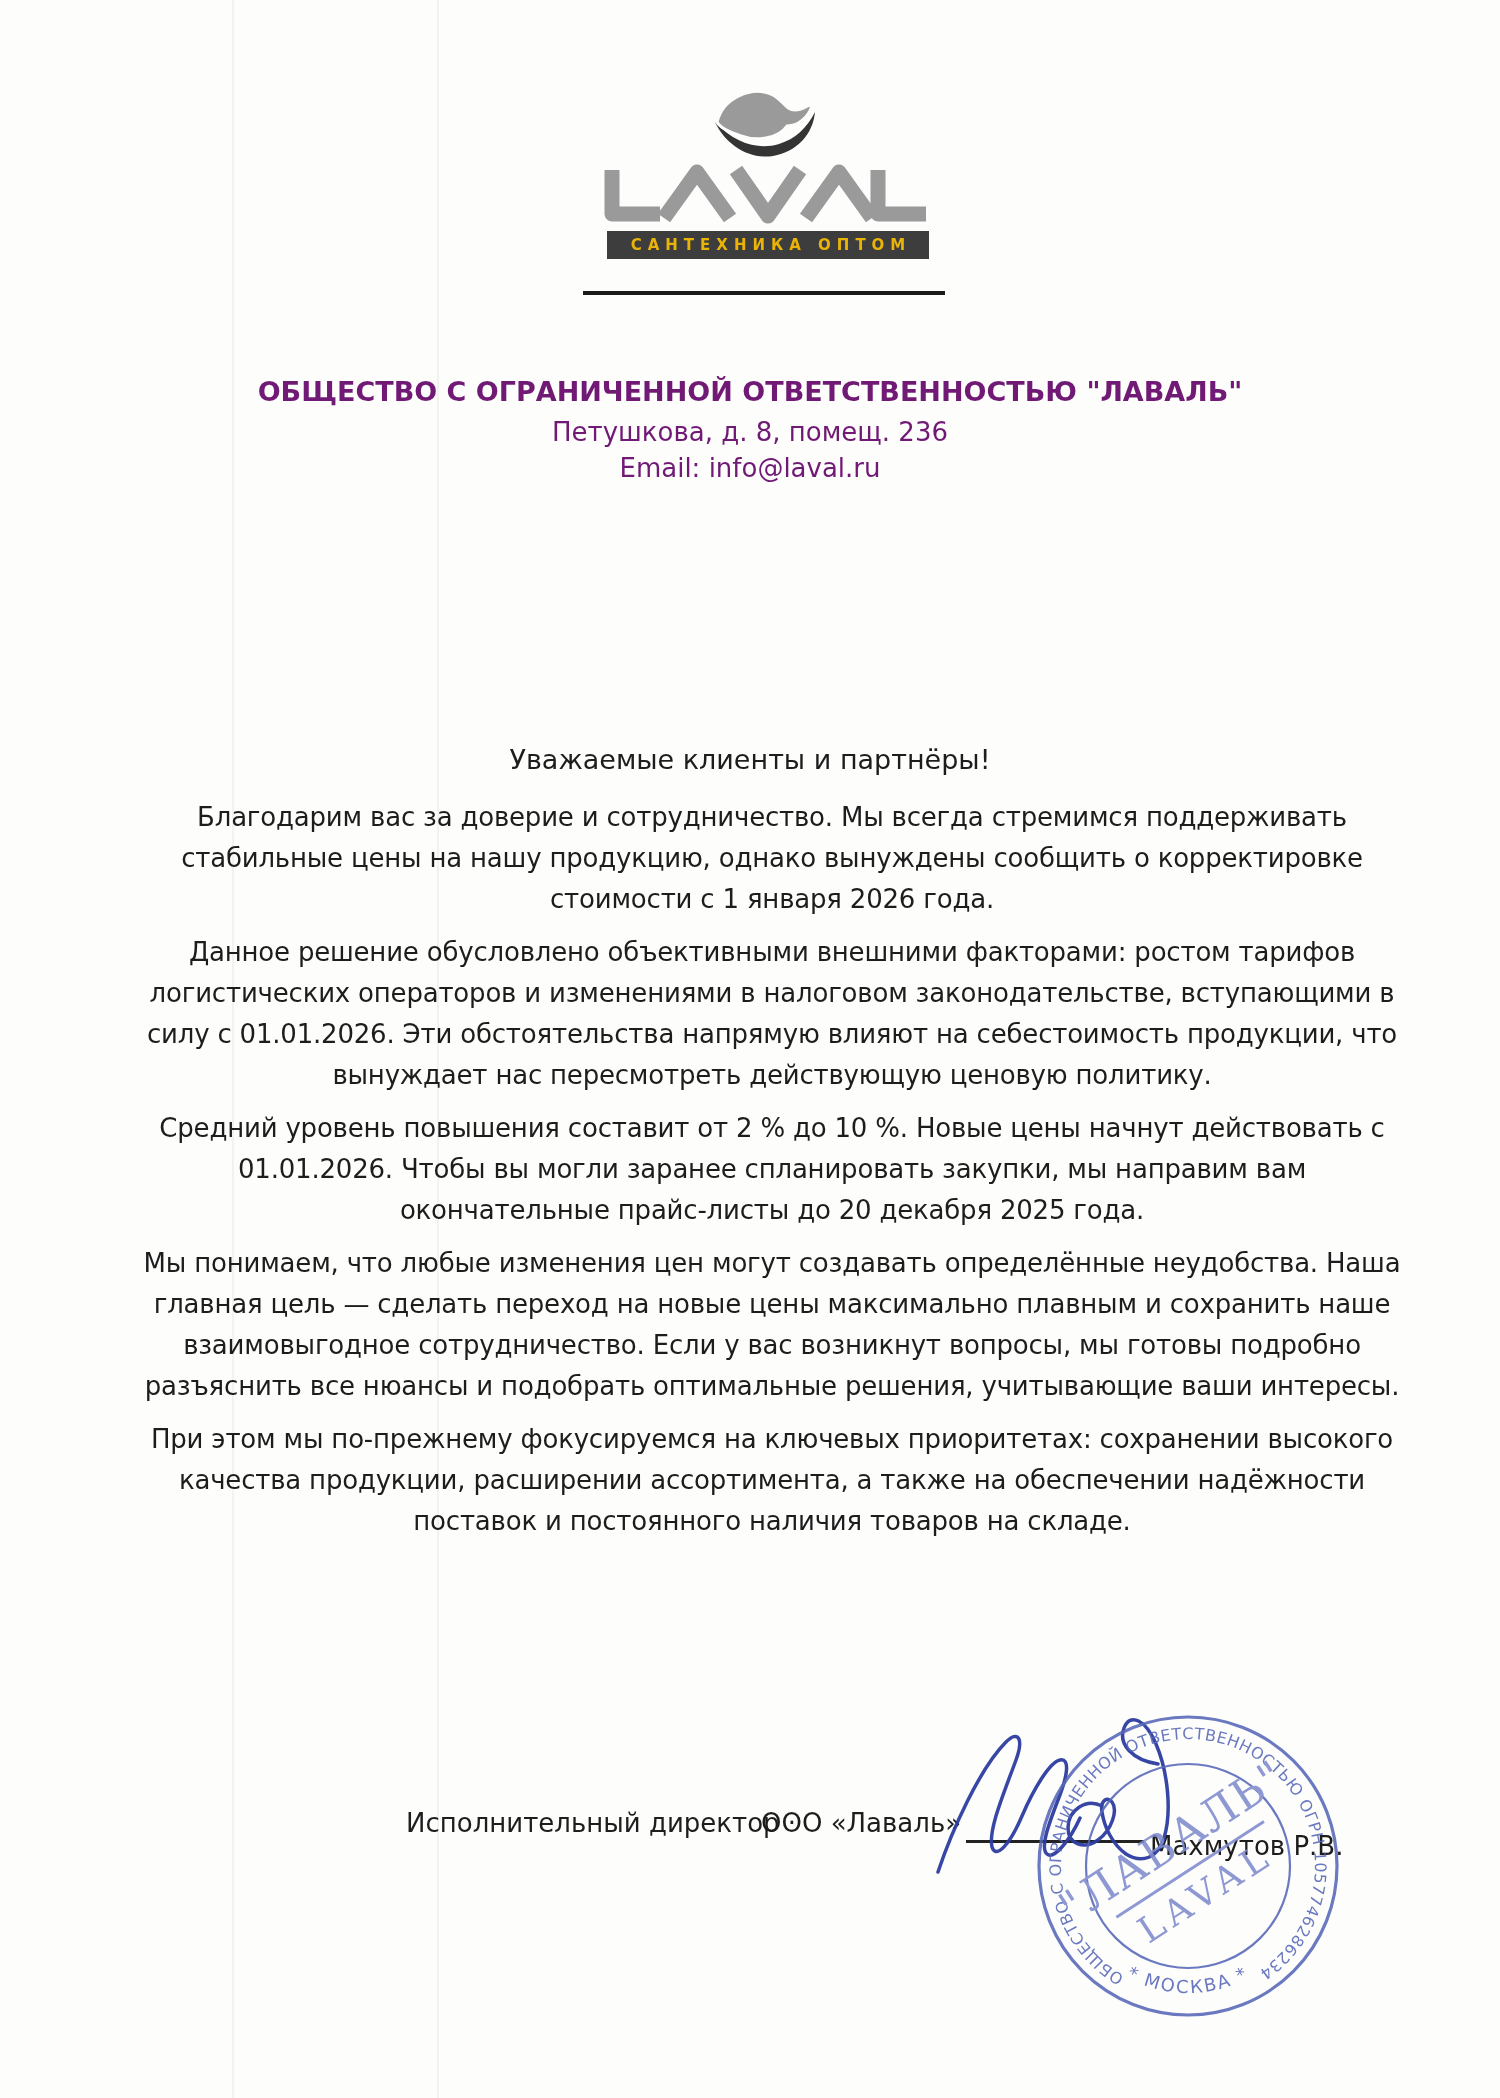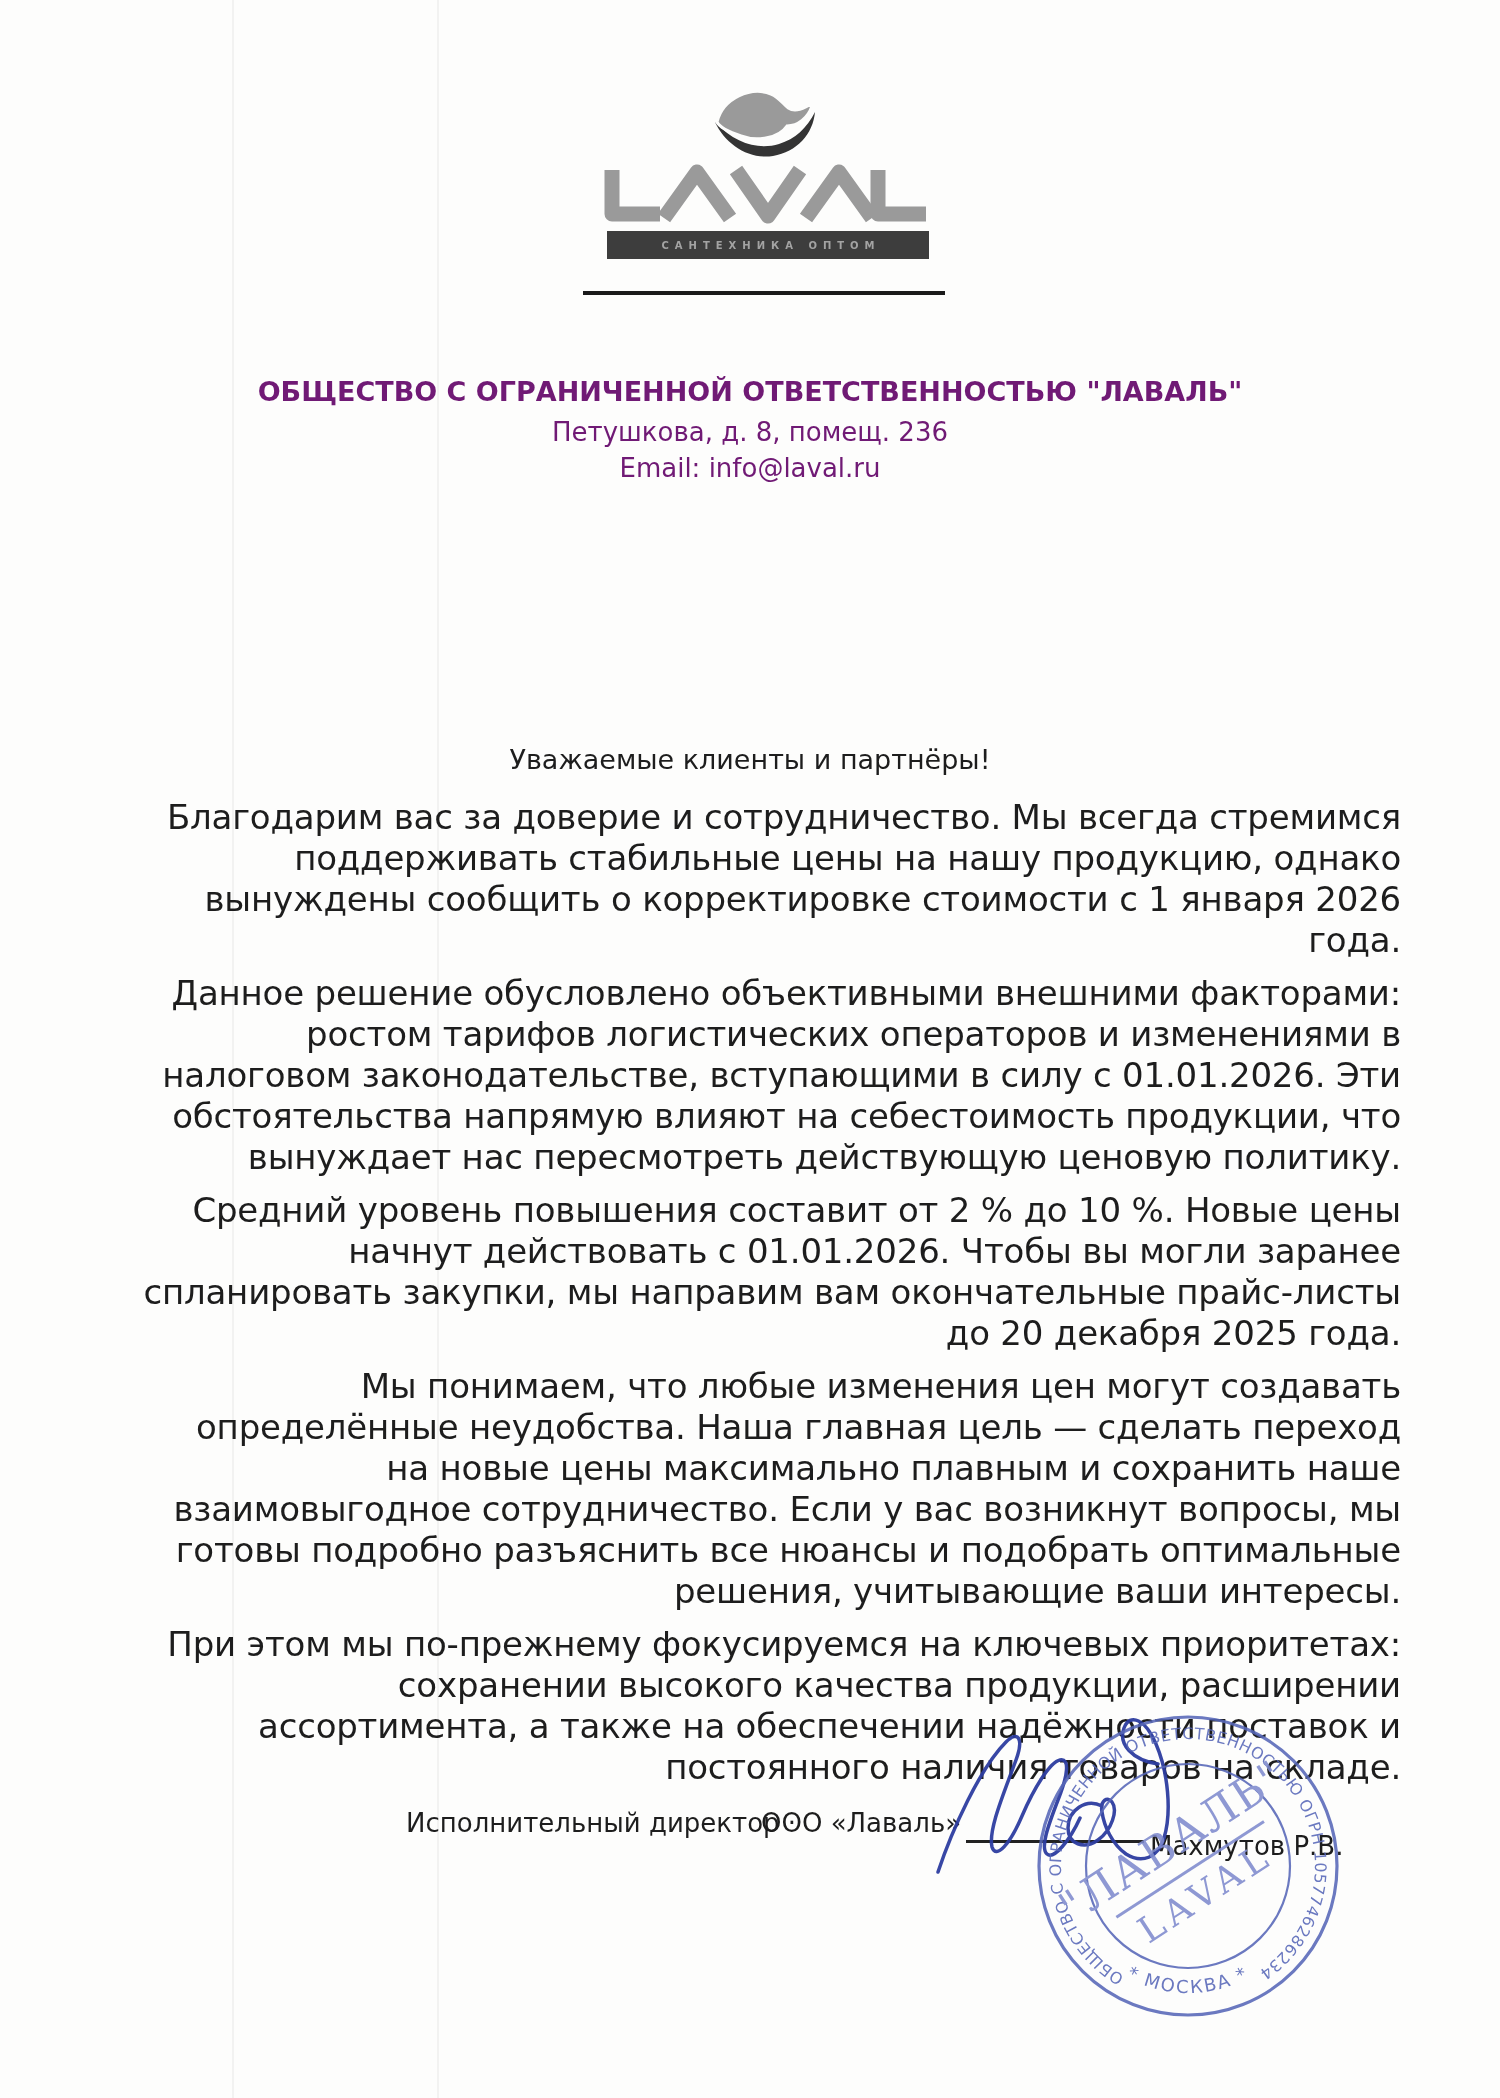--- a/index.html
+++ b/index.html
@@ -25,7 +25,7 @@
     background:#3d3d3d;display:flex;align-items:center;justify-content:center;
   }
   .banner span{
-    color:#a3a3a3;font-size:10px;font-weight:bold;
+    color:#eab308;font-size:15px;font-weight:bold;
     letter-spacing:6px;white-space:nowrap;padding-left:6px;
   }
   .rule{position:absolute;left:583px;top:291px;width:362px;height:4px;background:#1a1a1a;}

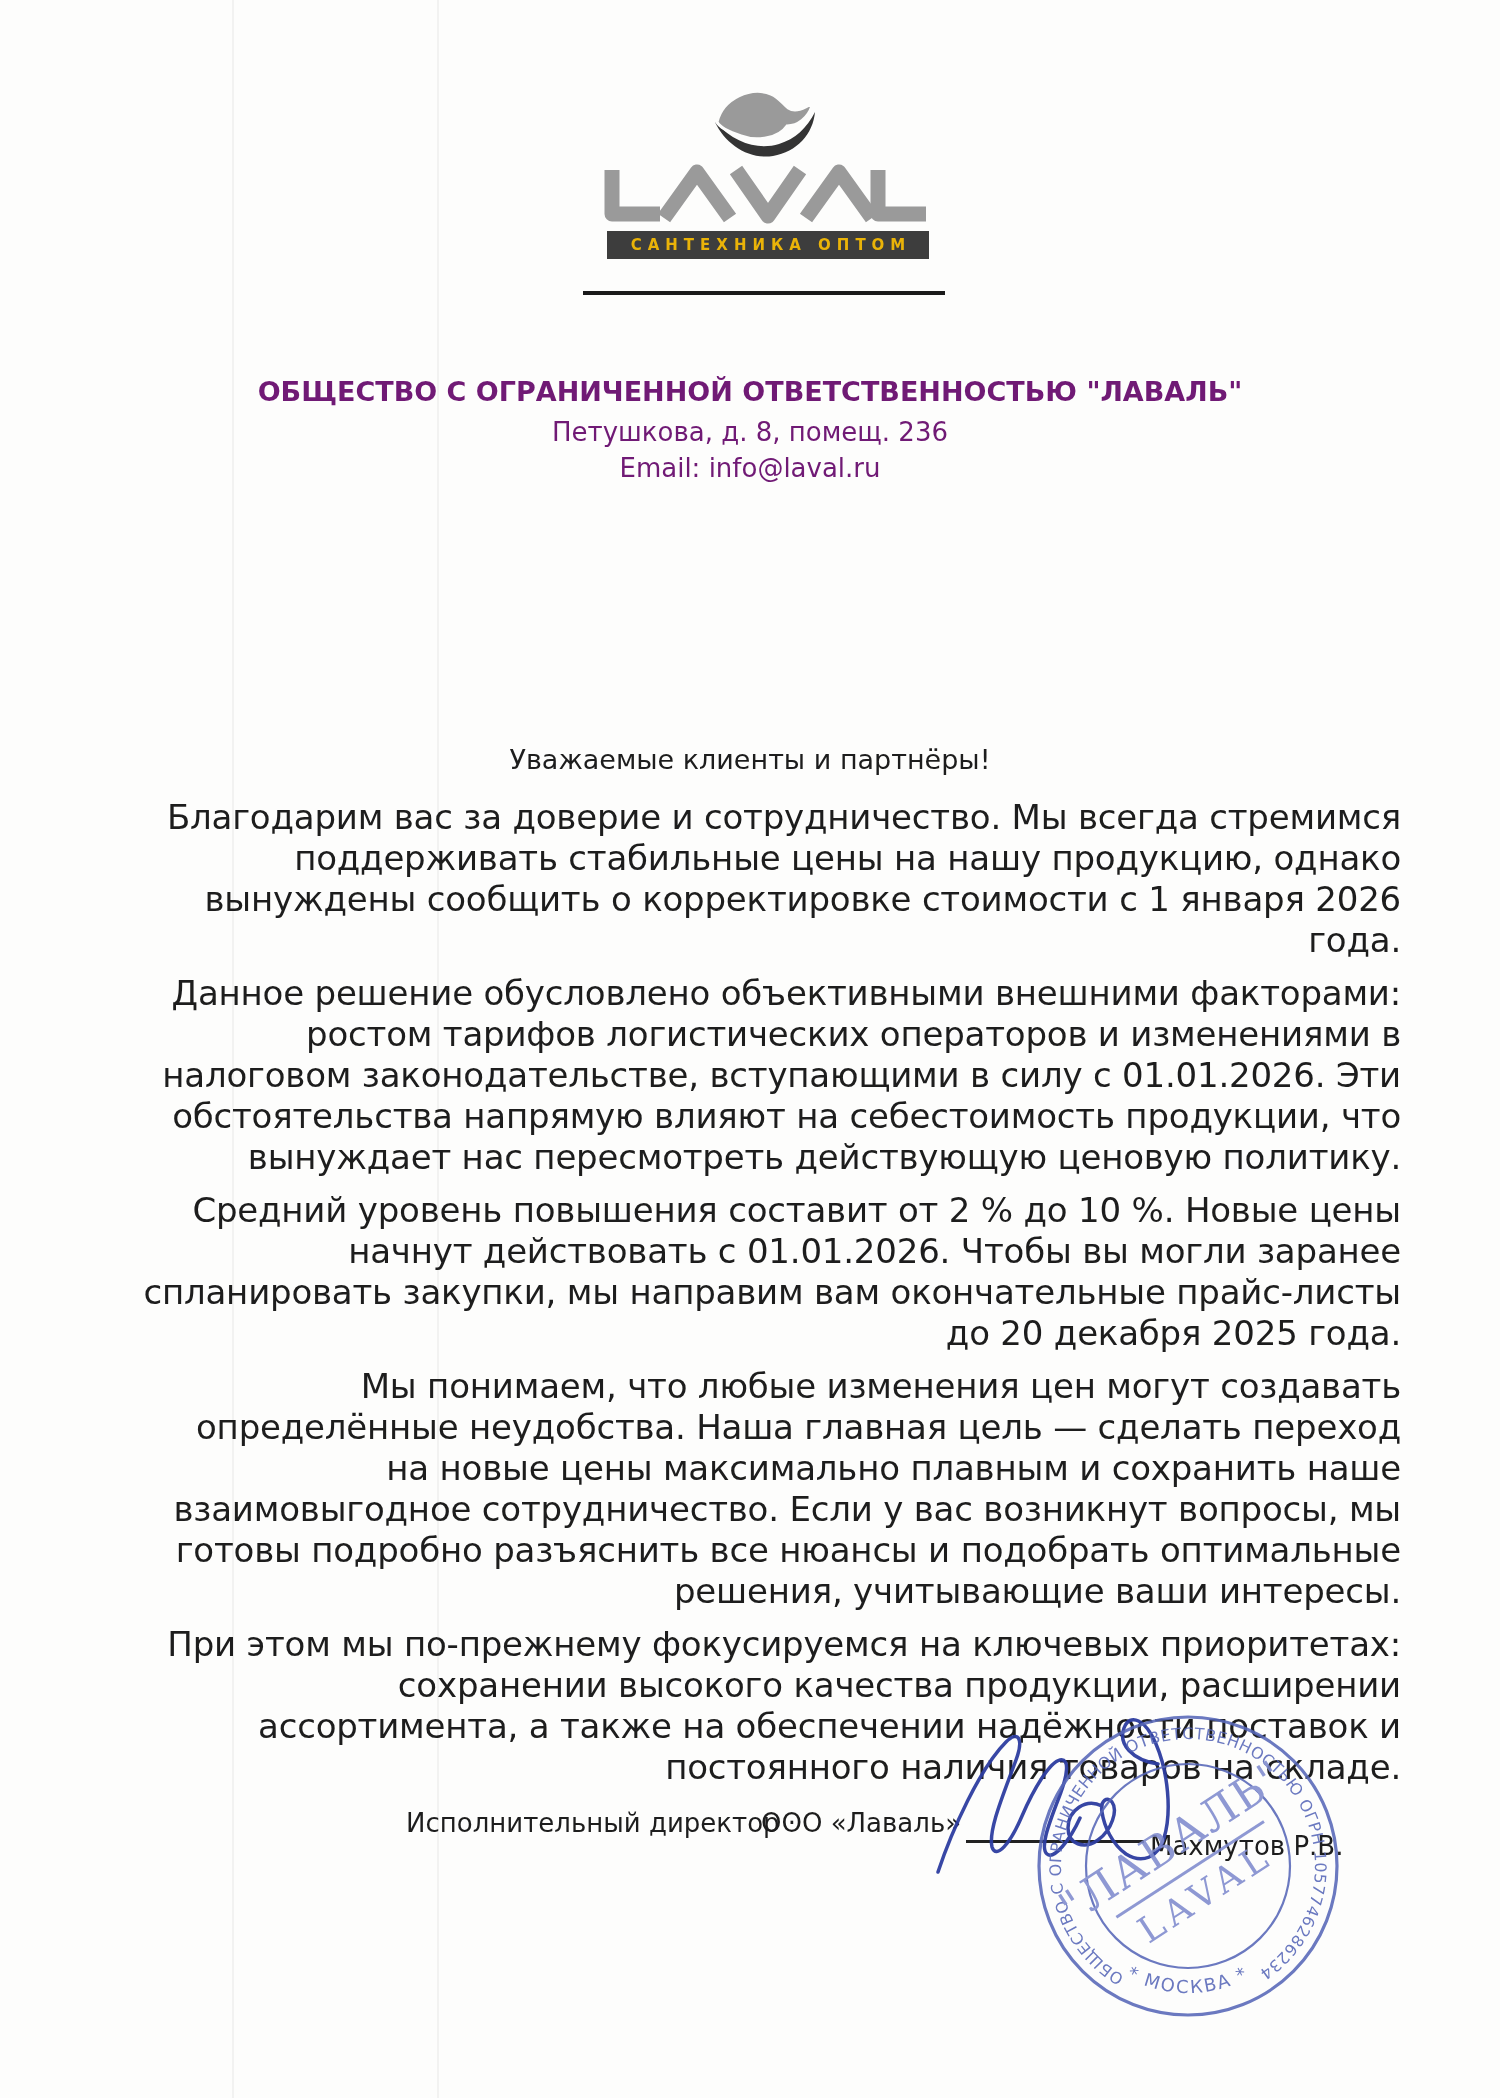--- a/index.html
+++ b/index.html
@@ -45,7 +45,7 @@
   }
   .body-text{
     position:absolute;left:143px;top:797px;width:1258px;
-    font-size:34px;line-height:41px;letter-spacing:-0.2px;text-align:right;
+    font-size:26px;line-height:41px;letter-spacing:-0.2px;text-align:center;
   }
   .body-text p{margin:0 0 12px 0;}
 

